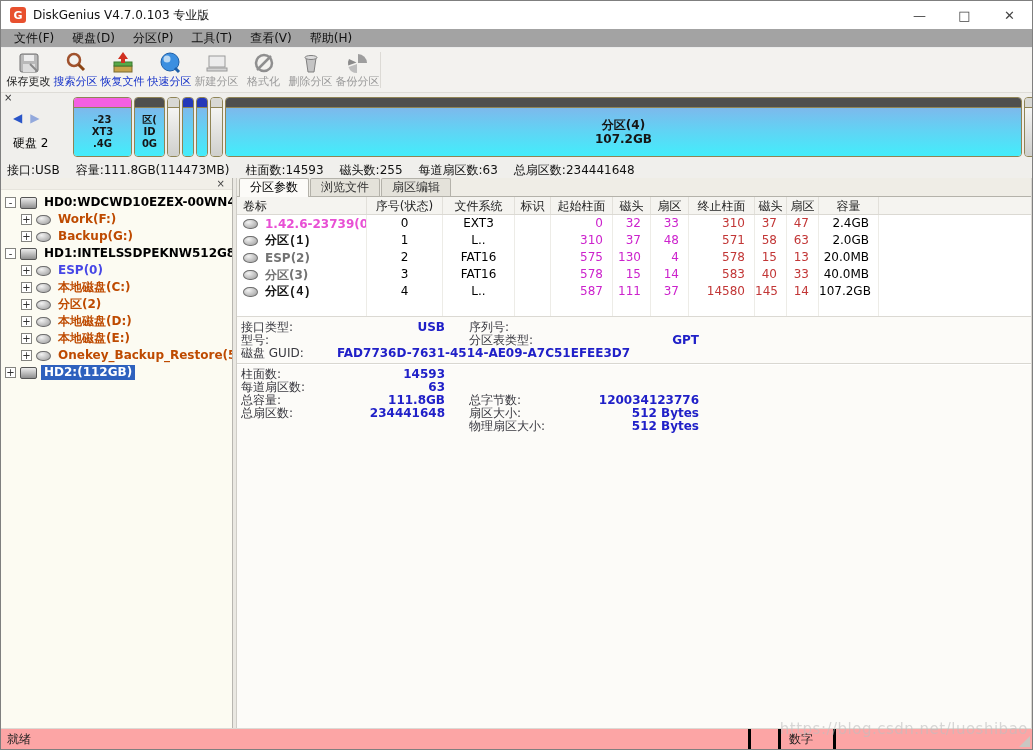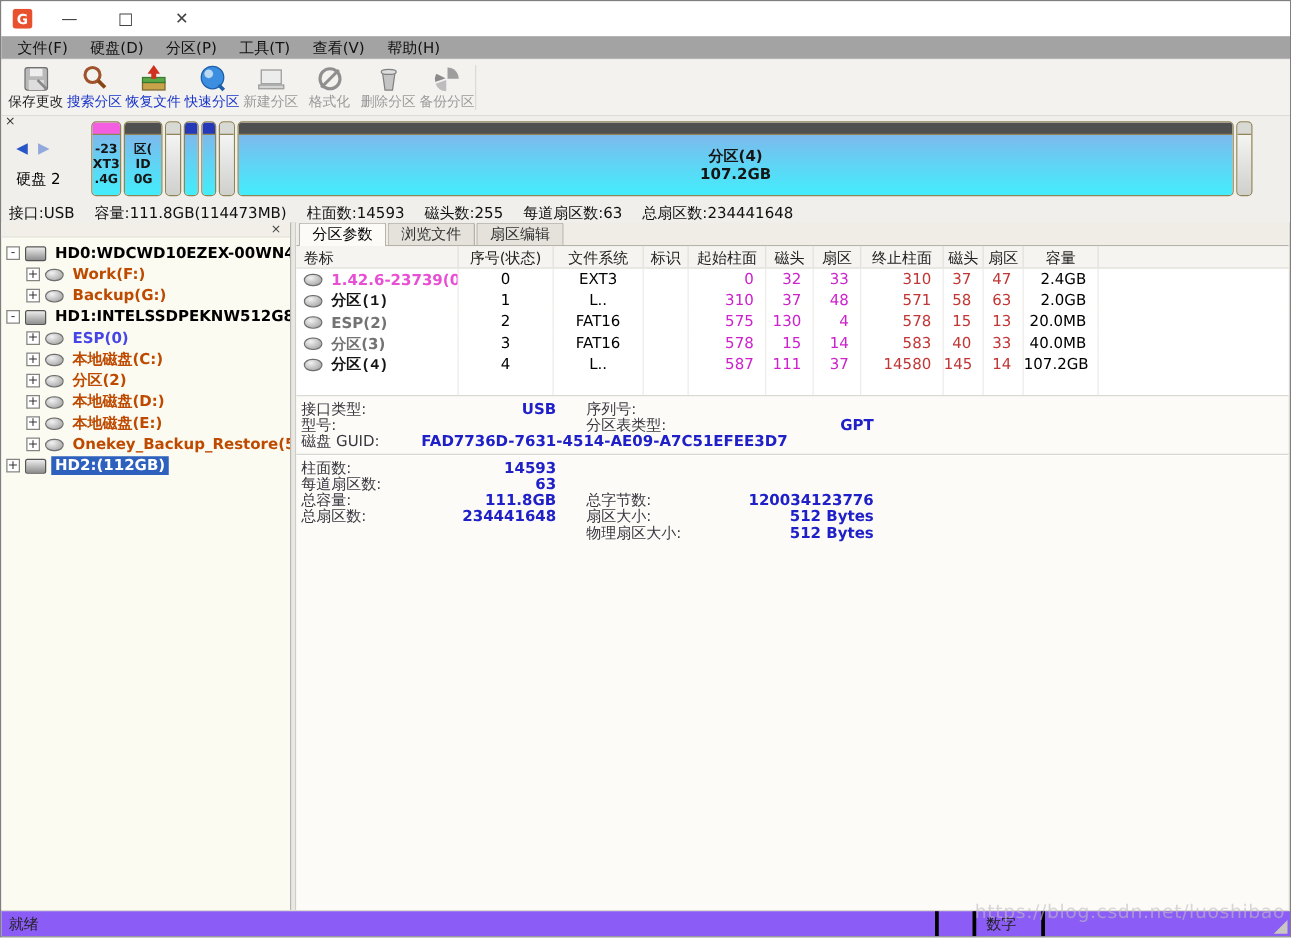--- a/index.html
+++ b/index.html
@@ -117,6 +117,7 @@
           <text x="8" y="12" font-size="11" fill="#fff" text-anchor="middle" font-weight="bold">G</text>
         </svg>
     </span>
+    <span class="title">DiskGenius V4.7.0.103 专业版</span>
     <div class="win-controls">
       <div class="win-btn">—</div>
       <div class="win-btn">□</div>

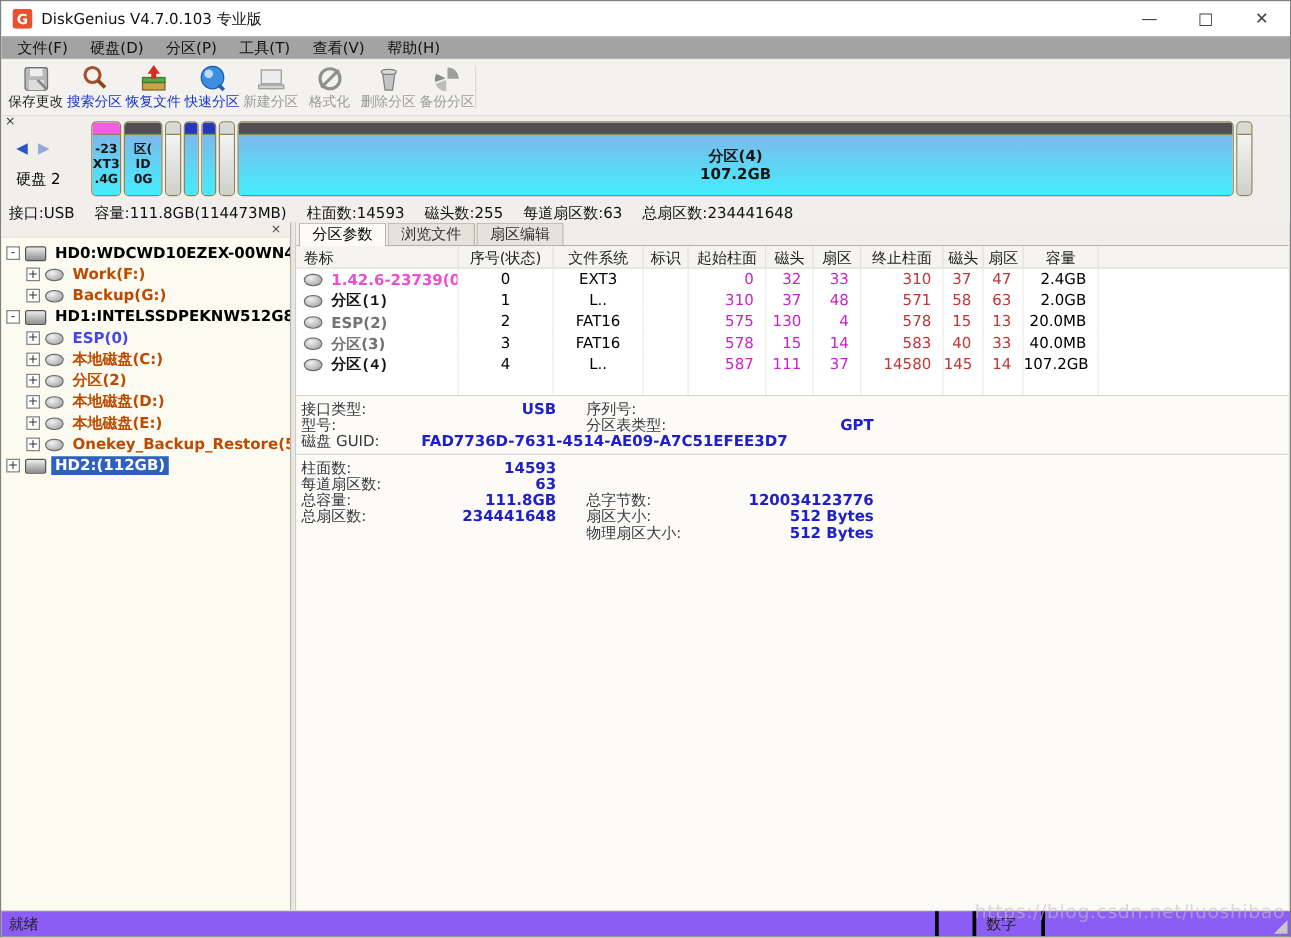--- a/index.html
+++ b/index.html
@@ -225,7 +225,7 @@
     </div>
     <div class="part-bar">
 
-        <div class="block" style="width: 24px;">
+        <div class="block" style="width: 59px;">
           <div class="block-head" style="background: rgb(244, 95, 226);"></div>
           <div class="block-body body-cyan">
             <span class="bl">-23</span>

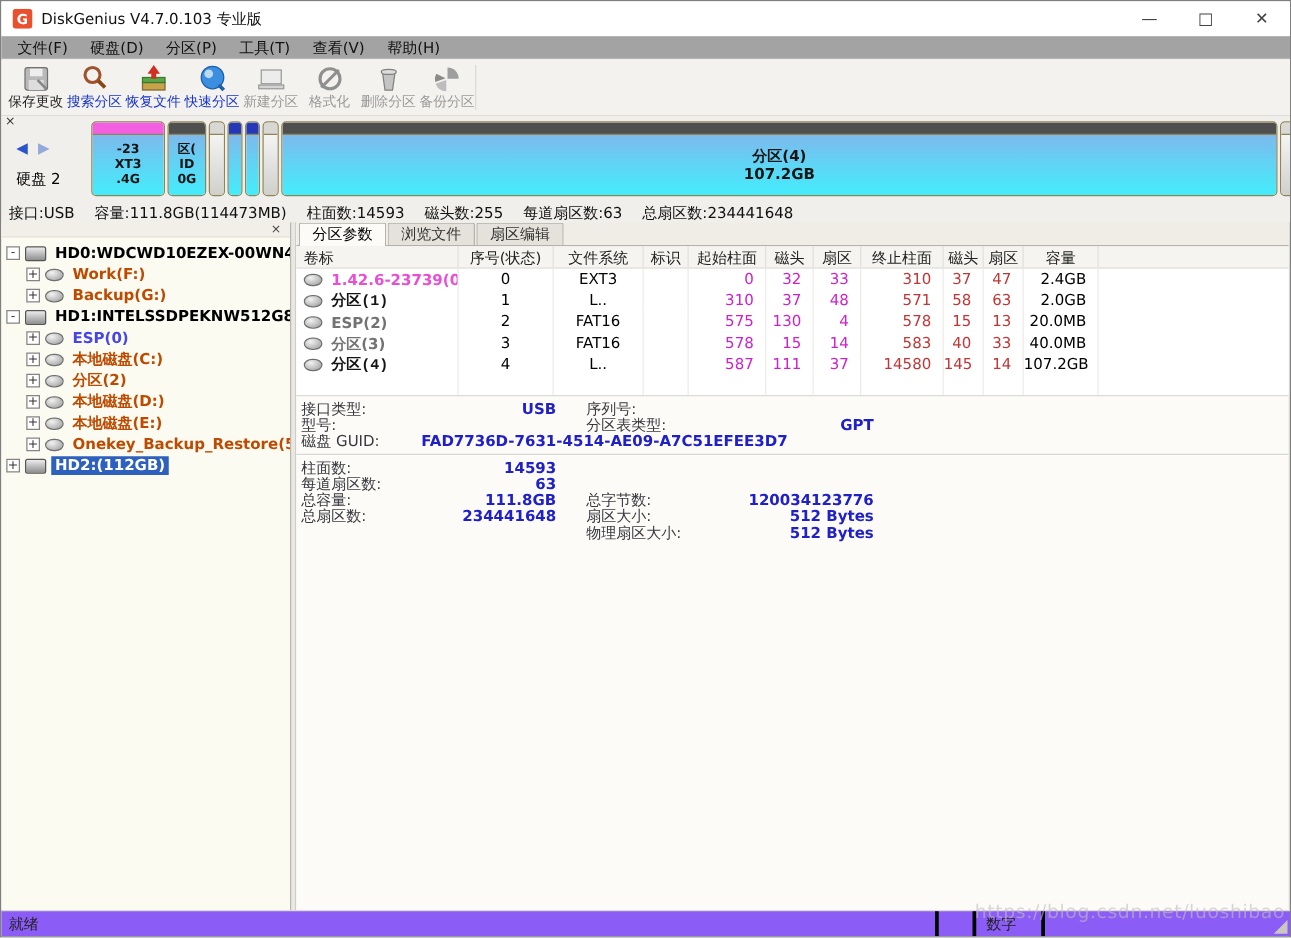--- a/index.html
+++ b/index.html
@@ -94,7 +94,7 @@
   .ivg{color:#2020c8;font-weight:bold;white-space:nowrap;}
 
   
-  .statusbar{position:absolute;left:0;right:0;bottom:0;height:21px;background:#8b5cf6;border-top:1px solid #dcdad5;
+  .statusbar{position:absolute;left:0;right:0;bottom:0;height:21px;background:#fca5a5;border-top:1px solid #dcdad5;
     display:flex;align-items:center;font-size:12px;}
   .status-left{flex:1;padding-left:6px;color:#222;}
   .scell{border-left:3px solid #000000;height:100%;display:flex;align-items:center;font-family:Liberation Serif, serif;}

